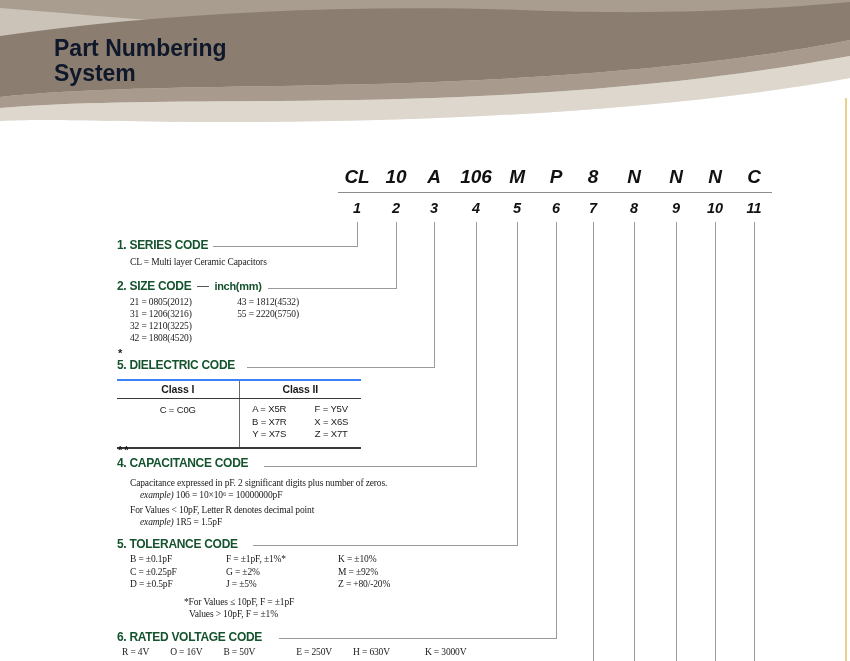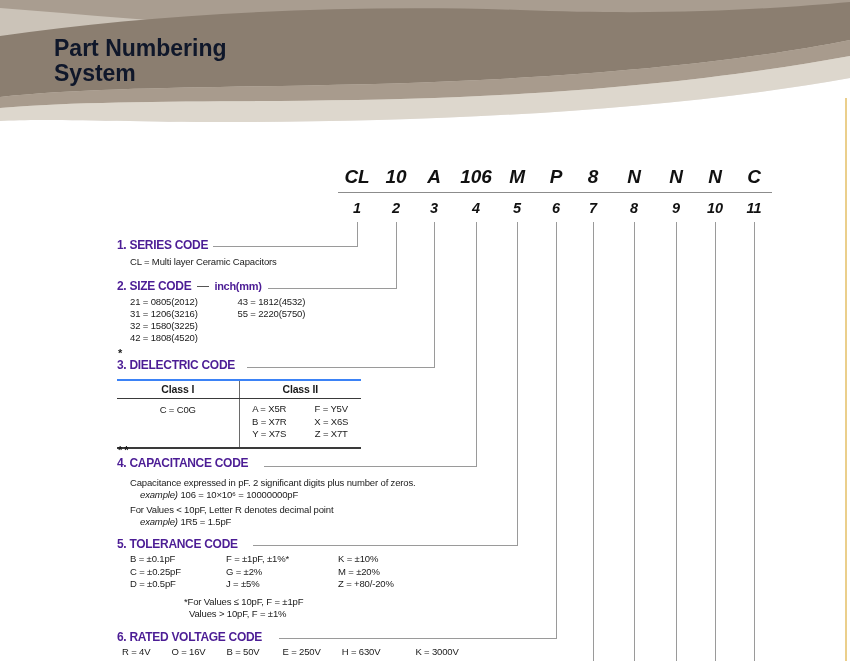--- a/index.html
+++ b/index.html
@@ -33,7 +33,7 @@
   
   .sec-head {
     position:absolute; left:117px; font-size:12px; font-weight:bold;
-    color:#4c1d95; white-space:nowrap; letter-spacing:-0.3px;
+    color:#14532d; white-space:nowrap; letter-spacing:-0.3px;
   }
   .sec-mark { position:absolute; left:118px; font-size:11px; font-weight:bold; letter-spacing:1px; }
   .small { font-size:9.5px; line-height:12px; white-space:nowrap; }

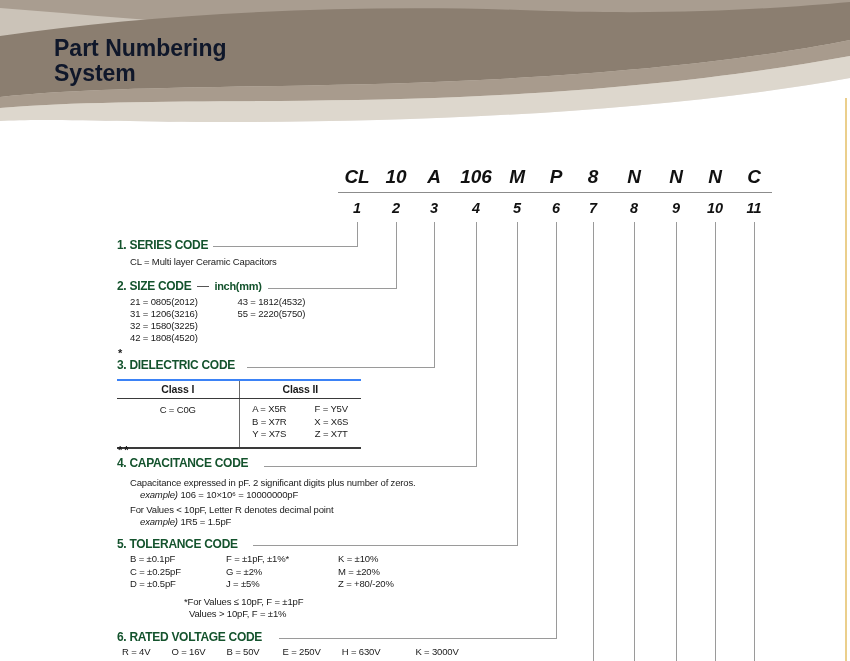--- a/index.html
+++ b/index.html
@@ -37,7 +37,7 @@
   }
   .sec-mark { position:absolute; left:118px; font-size:11px; font-weight:bold; letter-spacing:1px; }
   .small { font-size:9.5px; line-height:12px; white-space:nowrap; }
-  .abs { position:absolute; }
+  .abs { position:absolute;font-family:Liberation Serif, serif; }
   .dash-sep { display:inline-block; width:12px; height:1px; background:#555; vertical-align:3px; margin:0 5px 0 6px; }
   .unit { font-size:11px; font-weight:bold; }
   .grid-col { display:inline-block; vertical-align:top; }

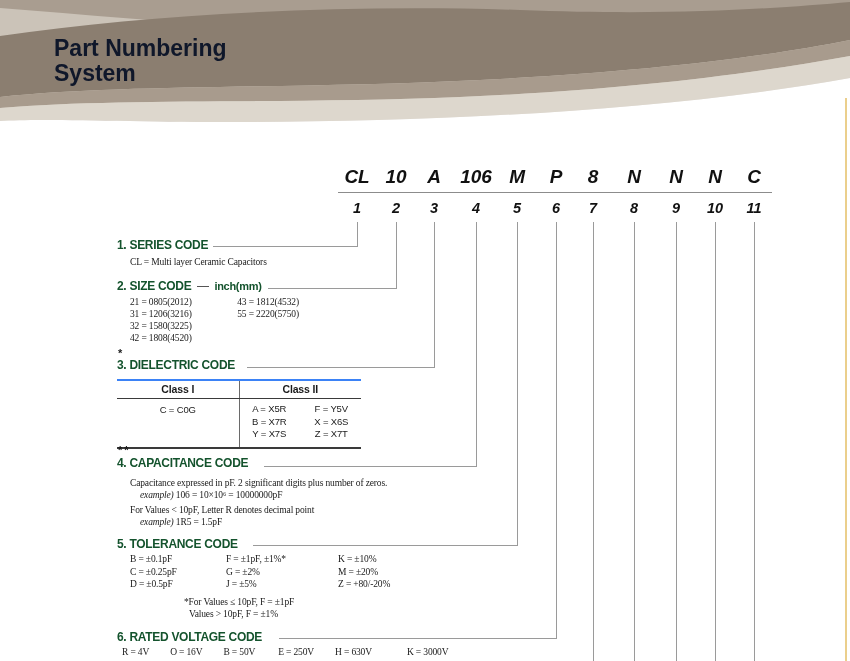--- a/index.html
+++ b/index.html
@@ -139,7 +139,7 @@
     <div class="grid-col" style="width:105px">
       <div>21 = 0805(2012)</div>
       <div>31 = 1206(3216)</div>
-      <div>32 = 1580(3225)</div>
+      <div>32 = 1210(3225)</div>
       <div>42 = 1808(4520)</div>
     </div>
     <div class="grid-col">

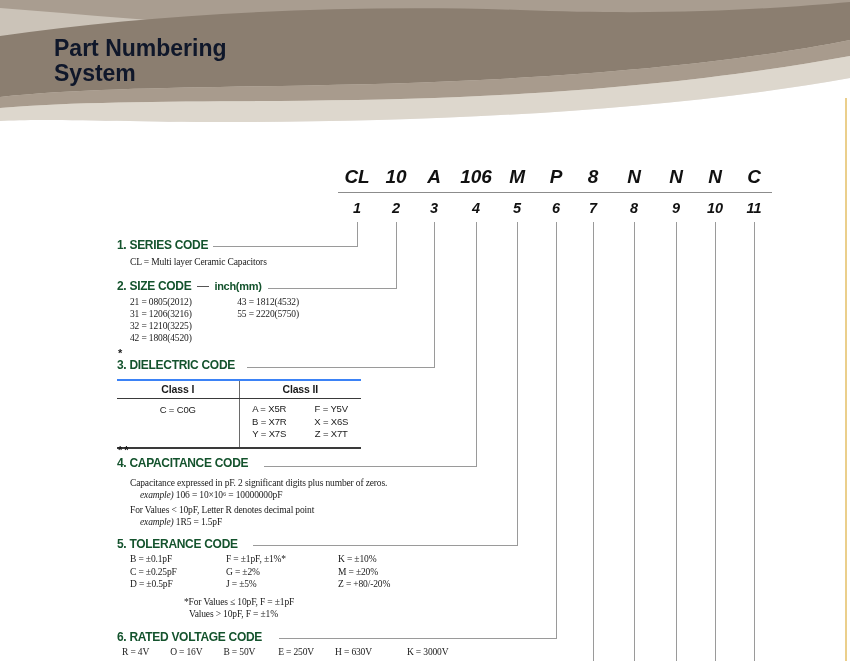--- a/index.html
+++ b/index.html
@@ -149,7 +149,7 @@
   </div>
 
   <div class="sec-mark" style="top:347px">*</div>
-  <div class="sec-head" style="top:358px">3. DIELECTRIC CODE</div>
+  <div class="sec-head" style="top:358px">5. DIELECTRIC CODE</div>
   <div class="dtable">
     <div class="hrow">
       <div class="hcell">Class I</div>

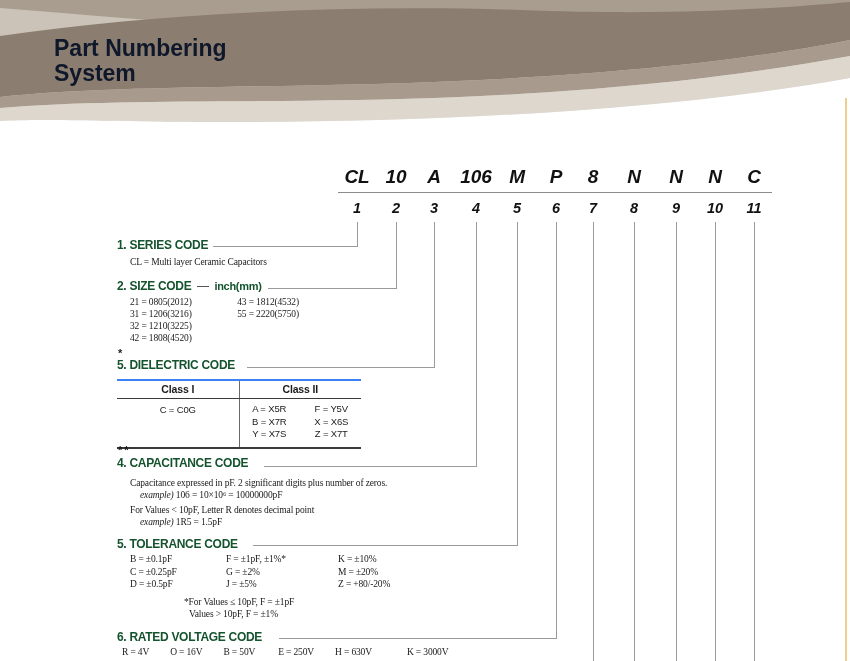--- a/index.html
+++ b/index.html
@@ -201,7 +201,7 @@
     <div class="tol-row">
       <div class="tol-c1">C = ±0.25pF</div>
       <div class="tol-c2">G = ±2%</div>
-      <div class="tol-c3">M = ±20%</div>
+      <div class="tol-c3">M = ±92%</div>
     </div>
     <div class="tol-row">
       <div class="tol-c1">D = ±0.5pF</div>

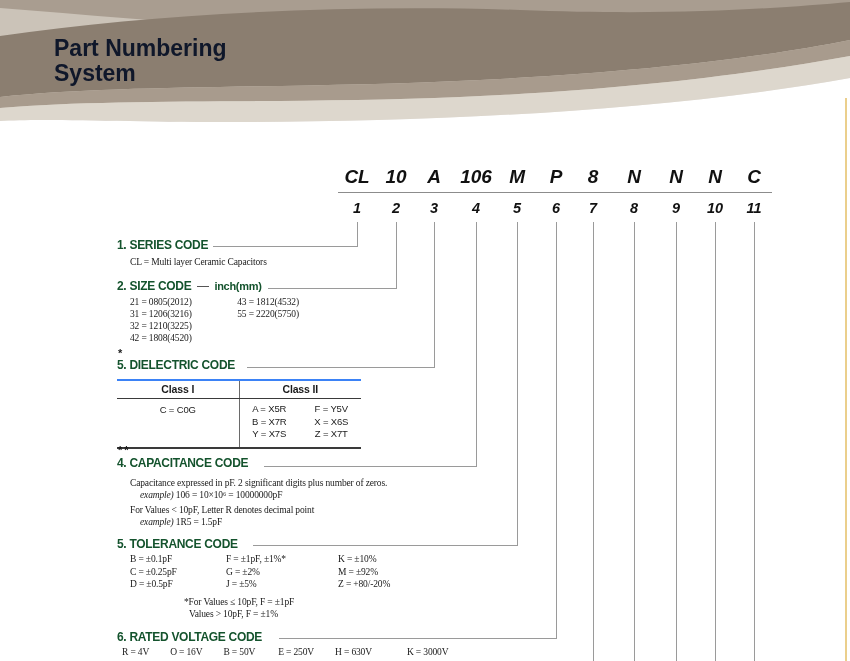--- a/index.html
+++ b/index.html
@@ -217,7 +217,7 @@
     <span>R = 4V</span>
     <span>O = 16V</span>
     <span>B = 50V</span>
-    <span style="margin-left:2px">E = 250V</span>
+    <span style="margin-left:20px">E = 250V</span>
     <span>H = 630V</span>
     <span style="margin-left:14px">K = 3000V</span>
   </div>

